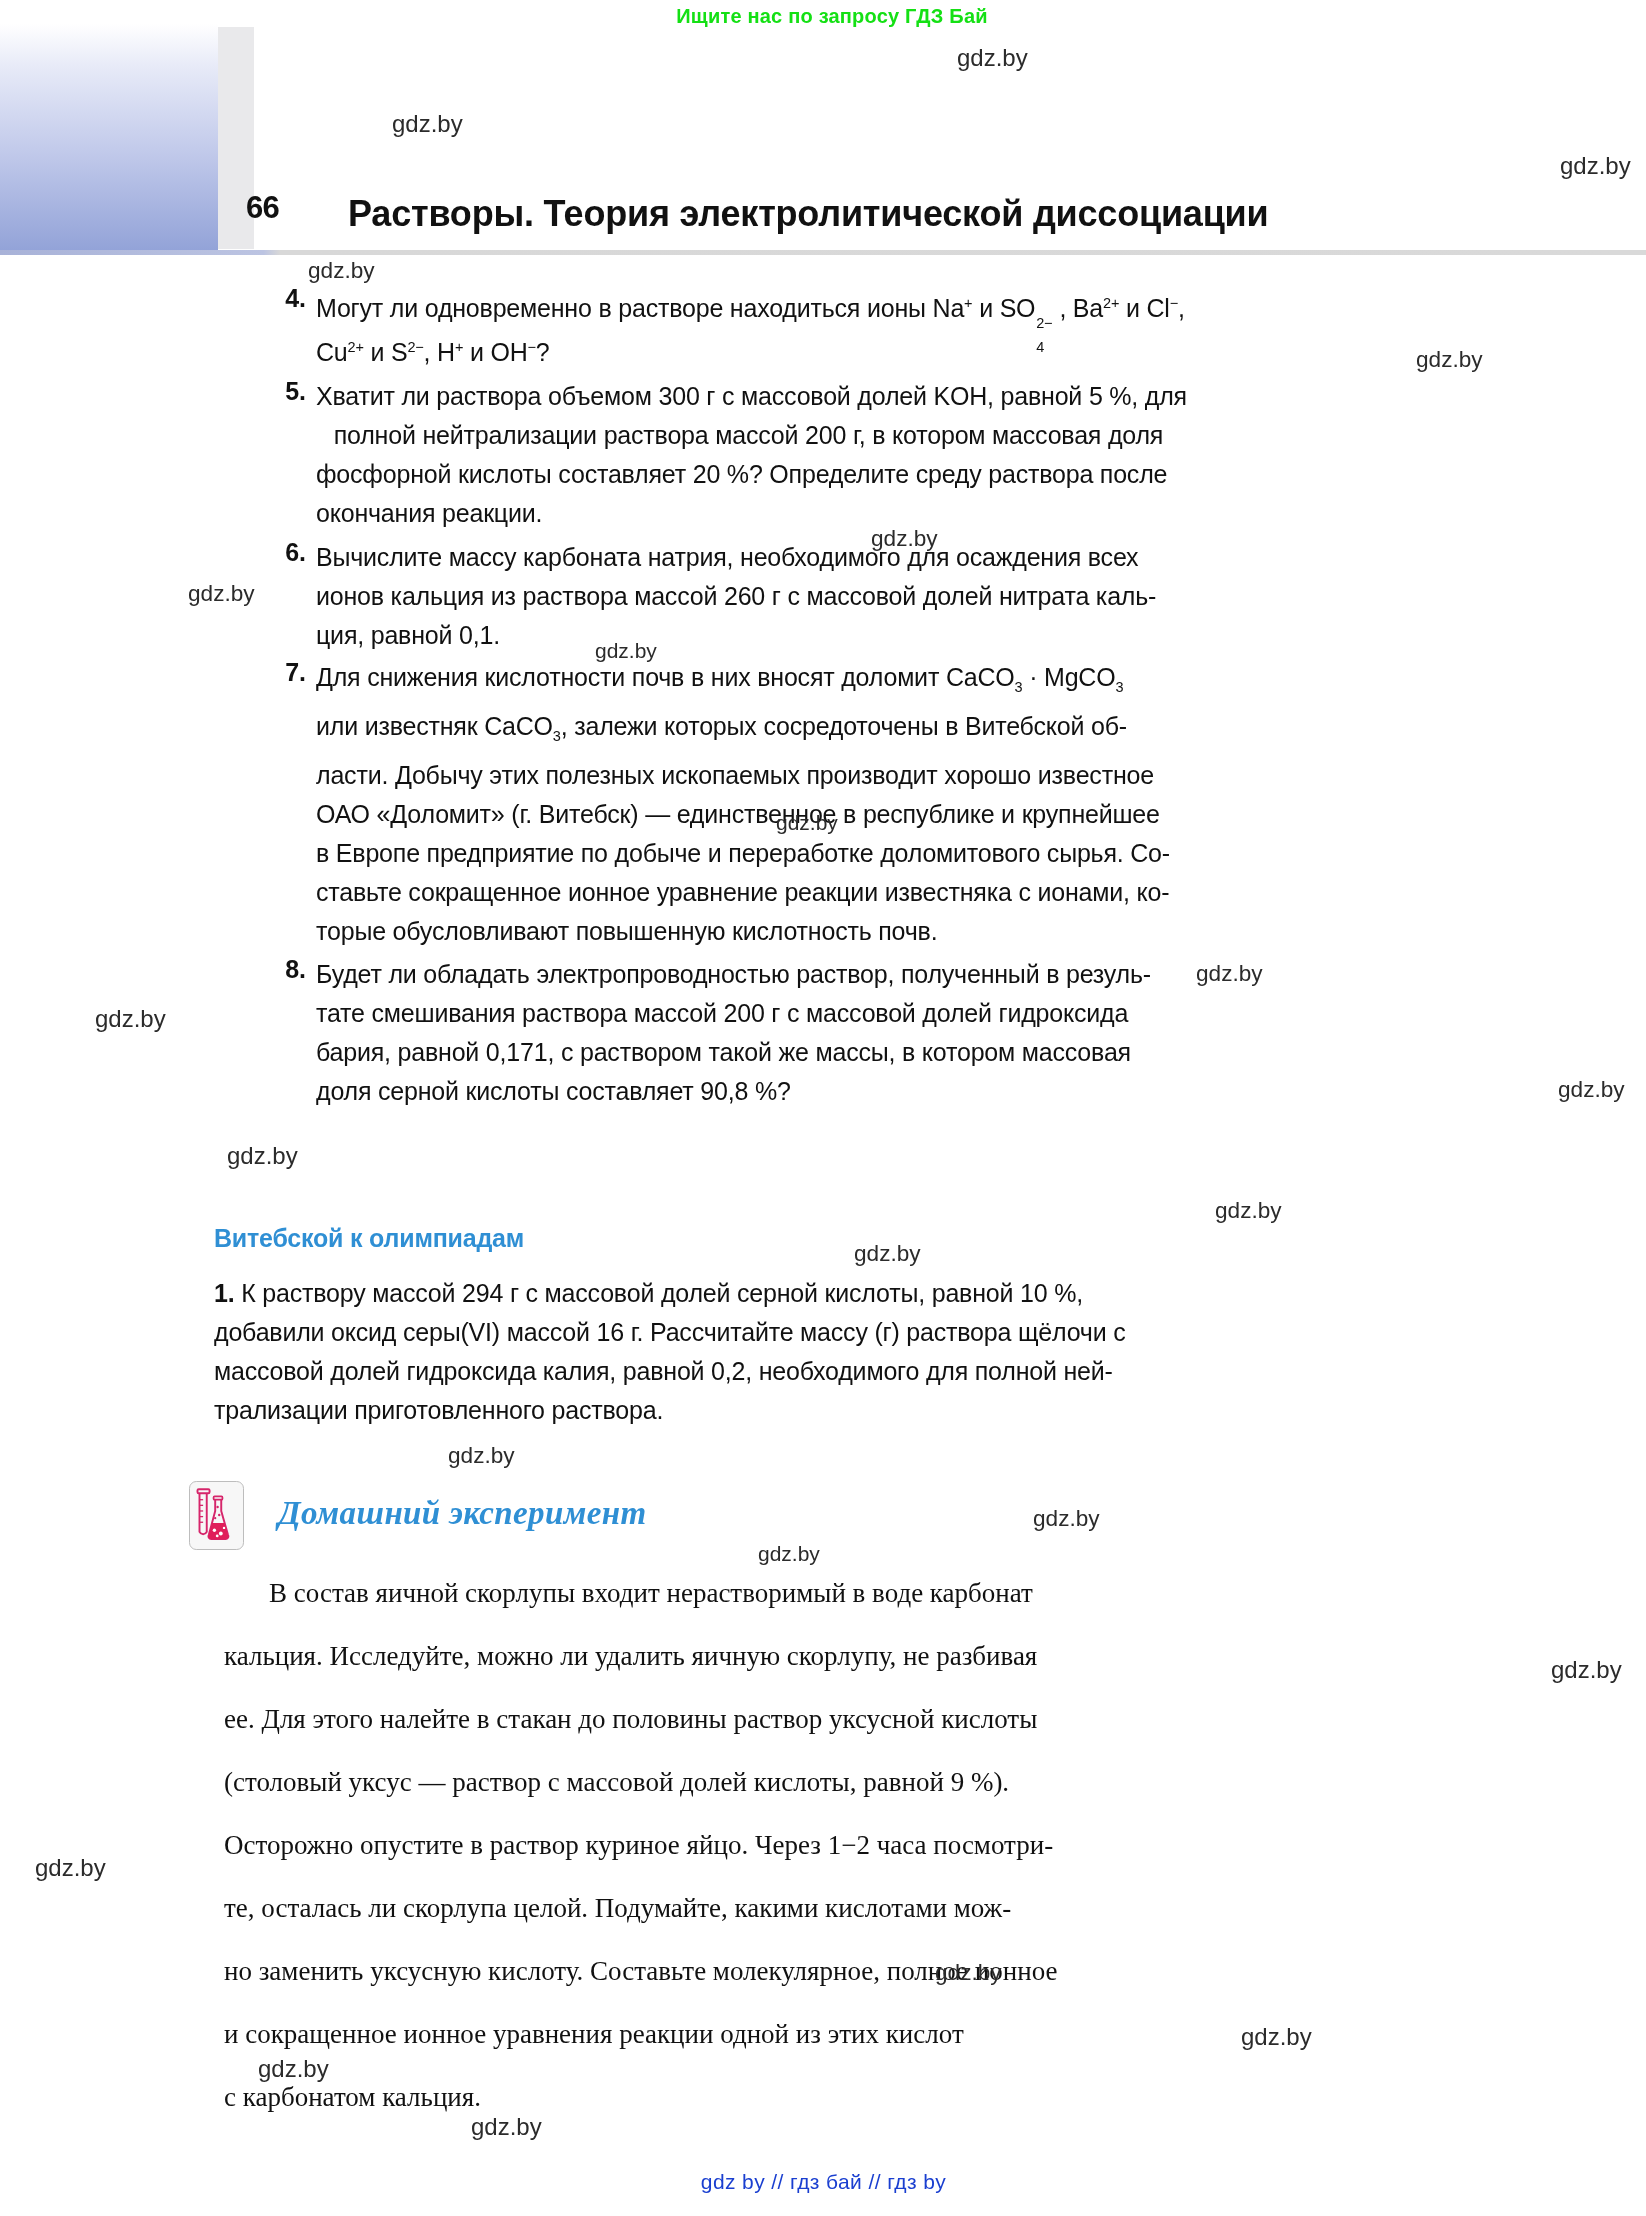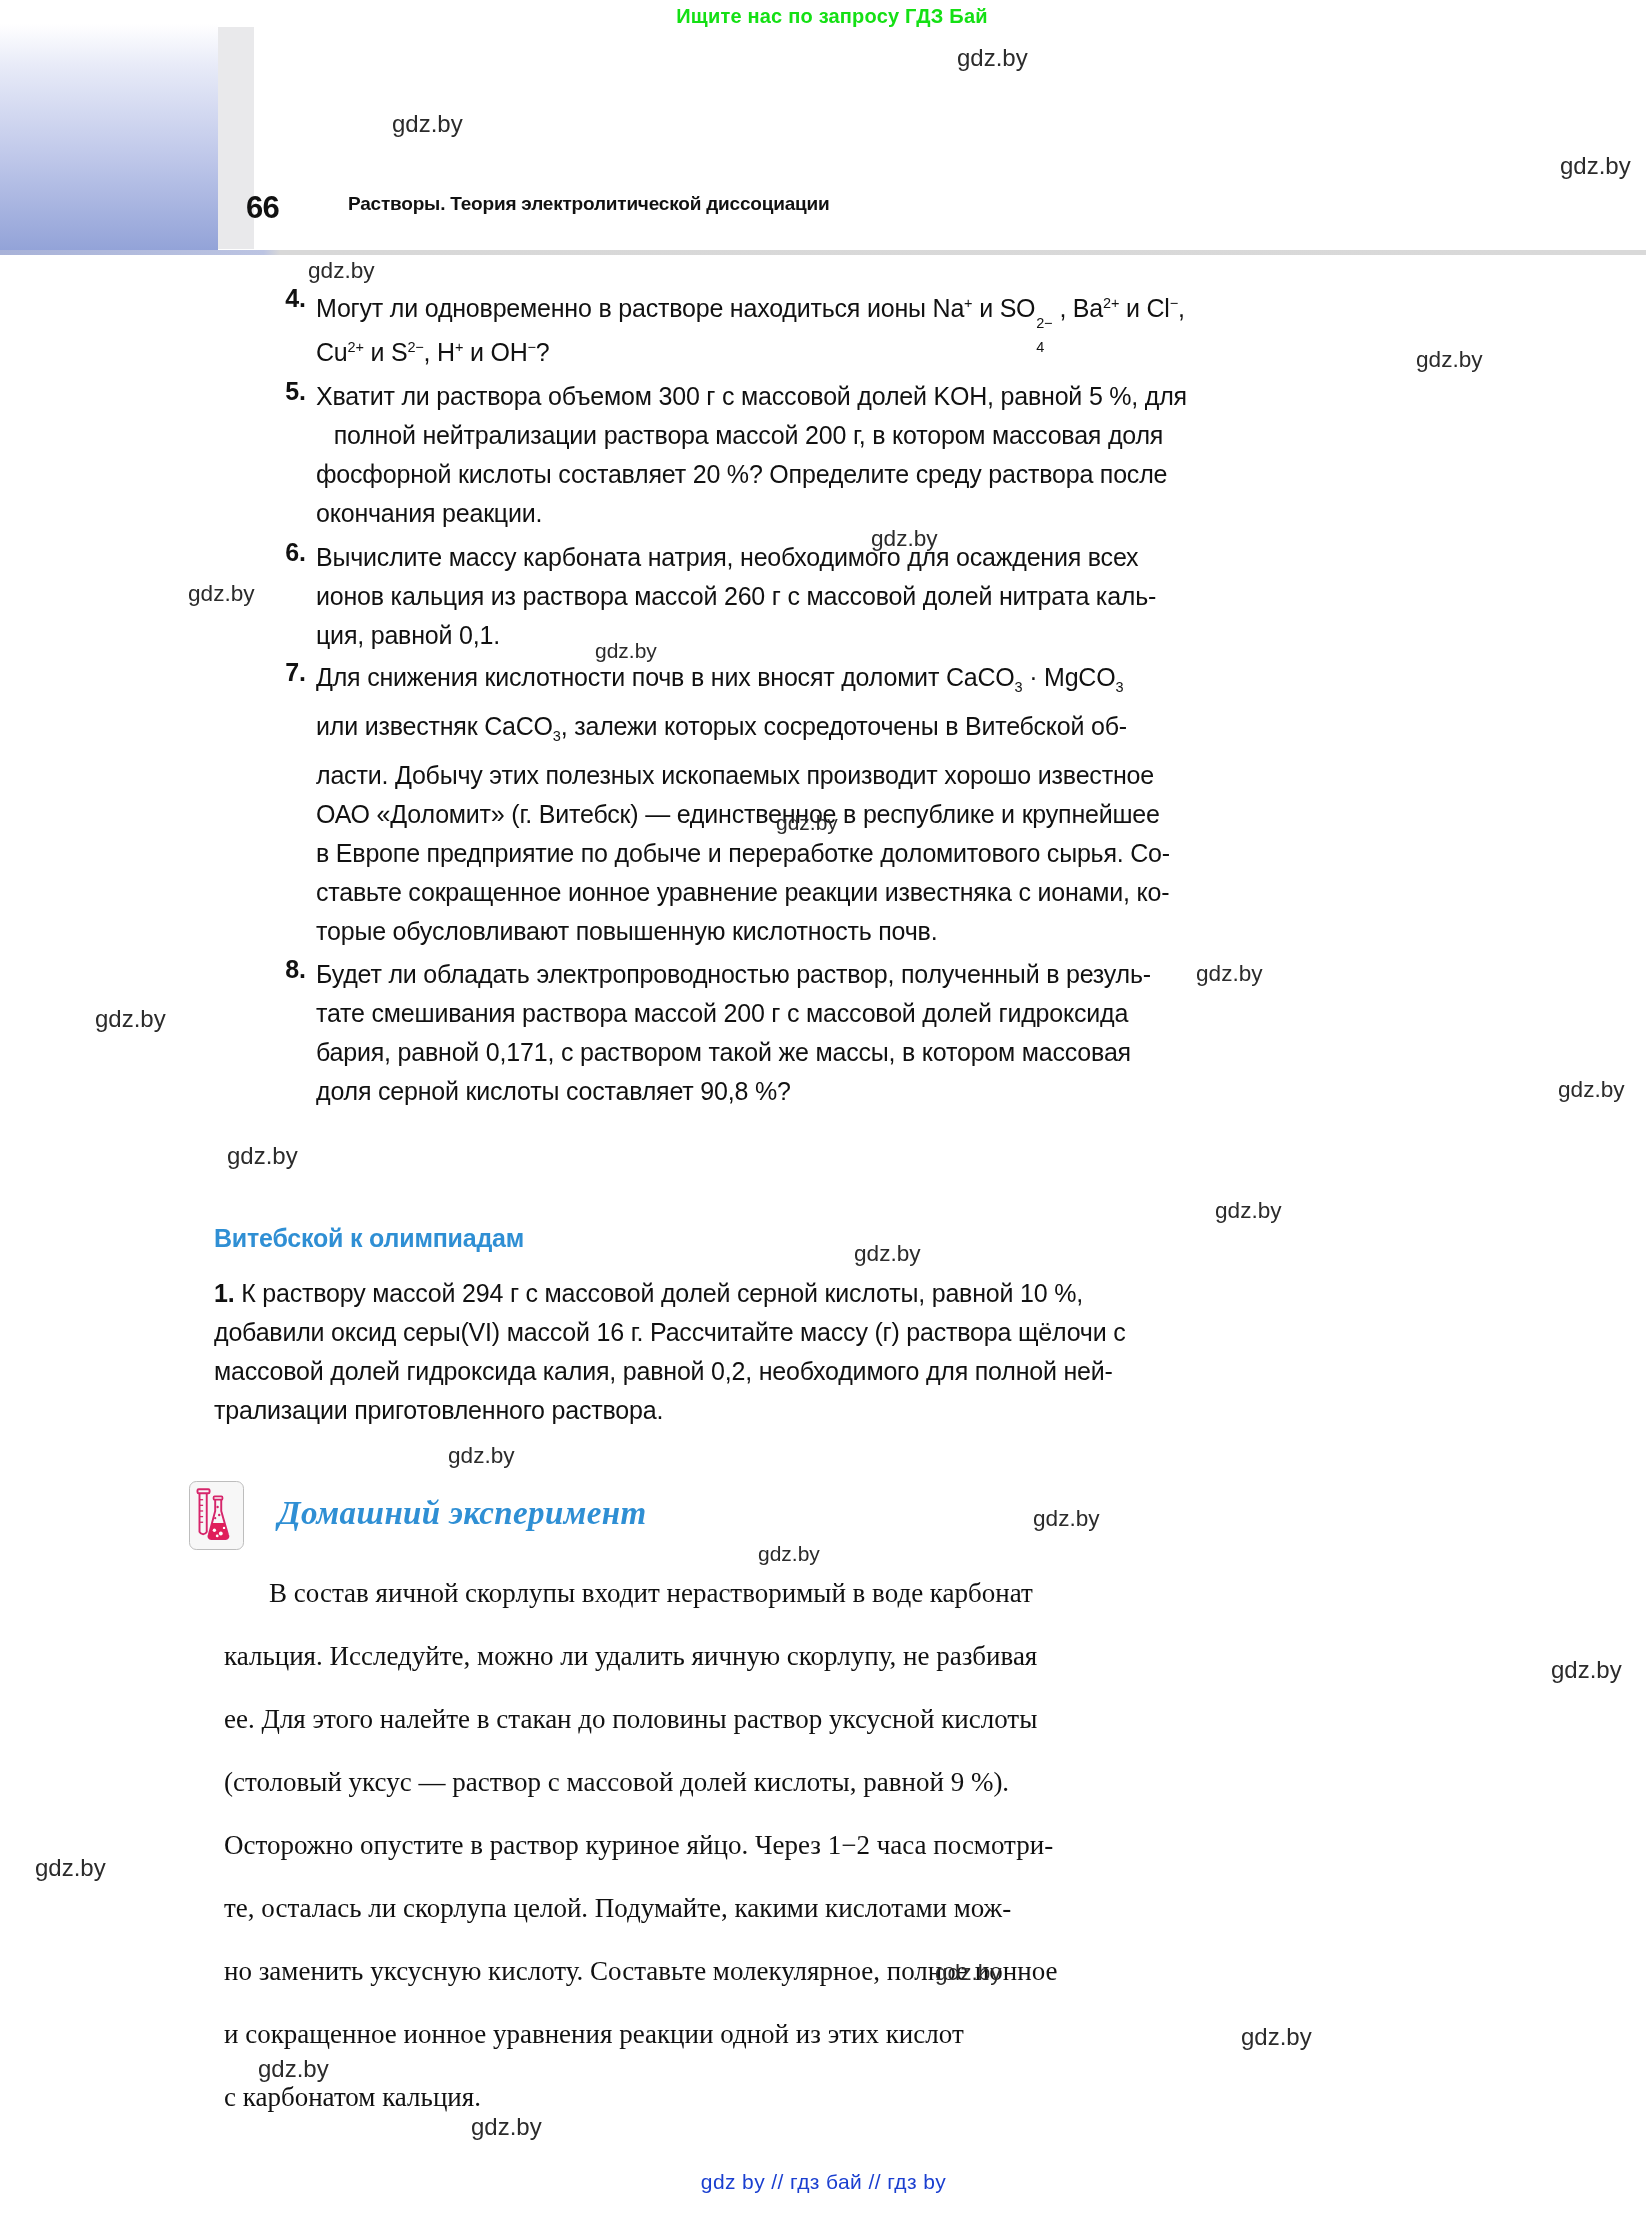--- a/index.html
+++ b/index.html
@@ -61,7 +61,7 @@
   #chapter-title {
     position: absolute;
     left: 348px; top: 193px;
-    font-size: 19px;
+    font-size: 36px;
     font-weight: 700;
     color: #111;
     letter-spacing: -0.2px;

